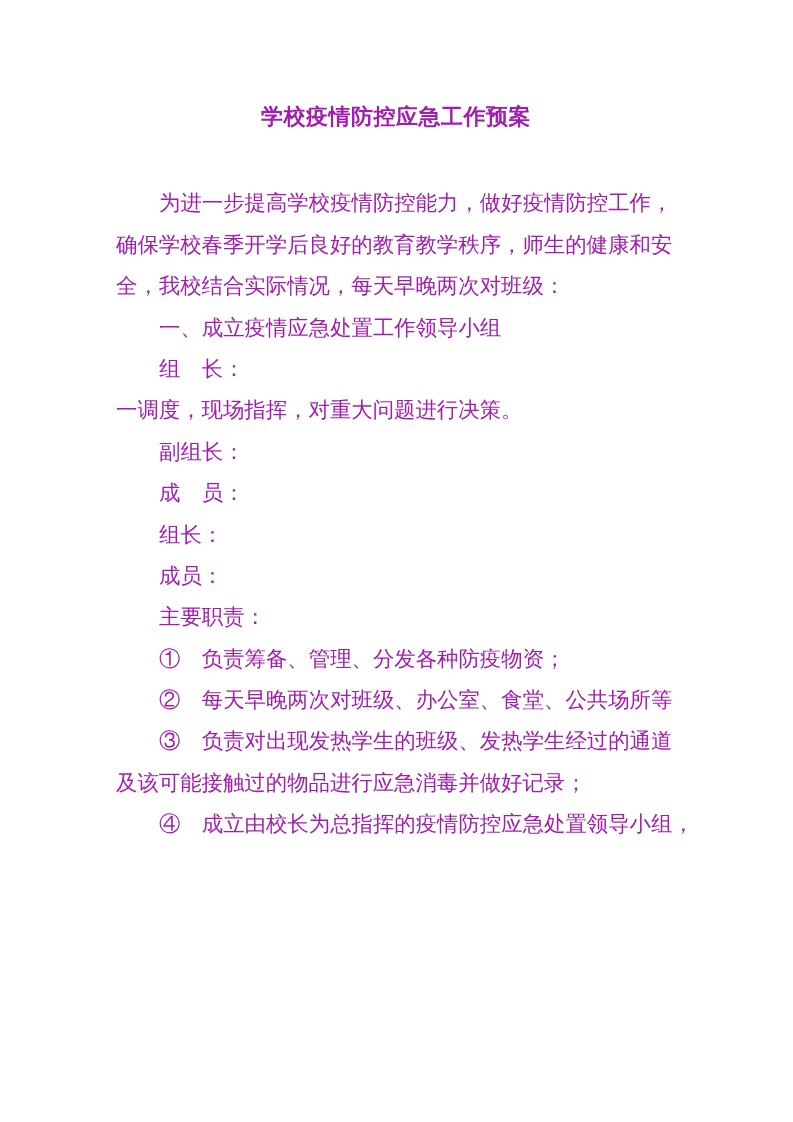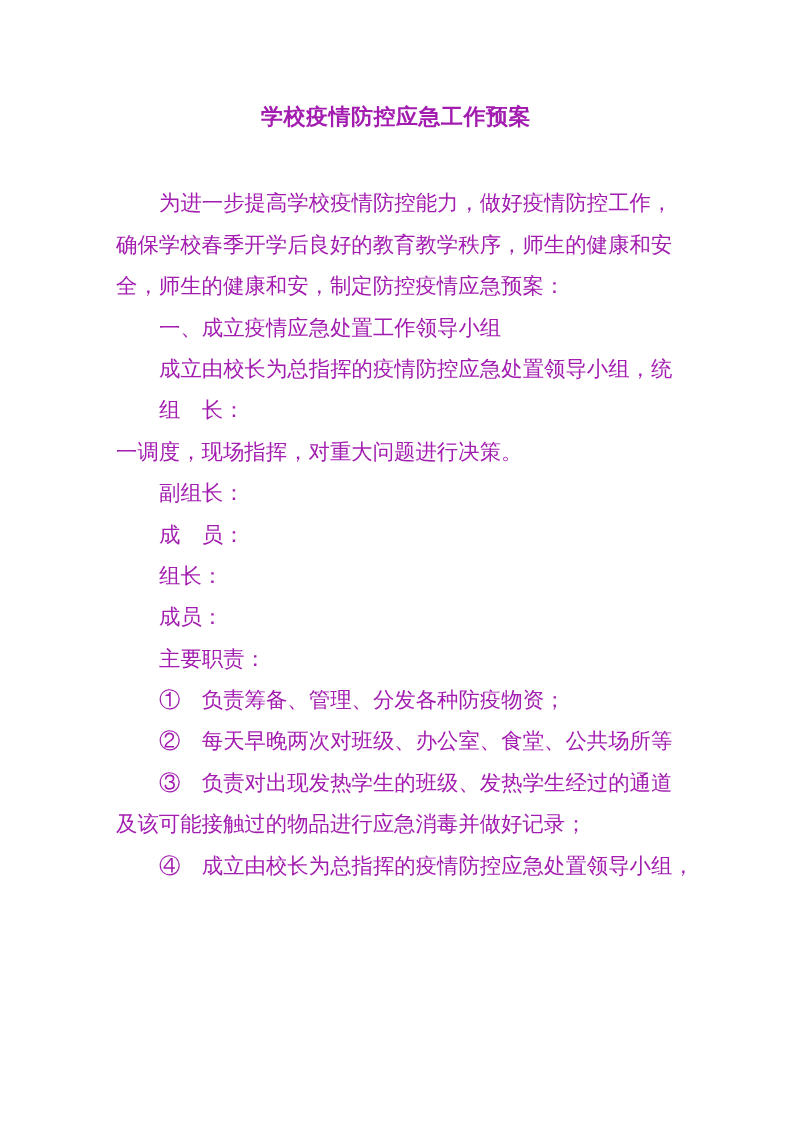--- a/index.html
+++ b/index.html
@@ -48,7 +48,7 @@
     <div class="doc-title">学校疫情防控应急工作预案</div>
     <div class="line indent">为进一步提高学校疫情防控能力，做好疫情防控工作，</div>
     <div class="line">确保学校春季开学后良好的教育教学秩序，师生的健康和安</div>
-    <div class="line">全，师生的健康和安，制定防控疫情应急预案：</div>
+    <div class="line">全，我校结合实际情况，每天早晚两次对班级：</div>
     <div class="line indent">一、成立疫情应急处置工作领导小组</div>
     <div class="line indent">成立由校长为总指挥的疫情防控应急处置领导小组，统</div>
     <div class="line indent">组　长：</div>

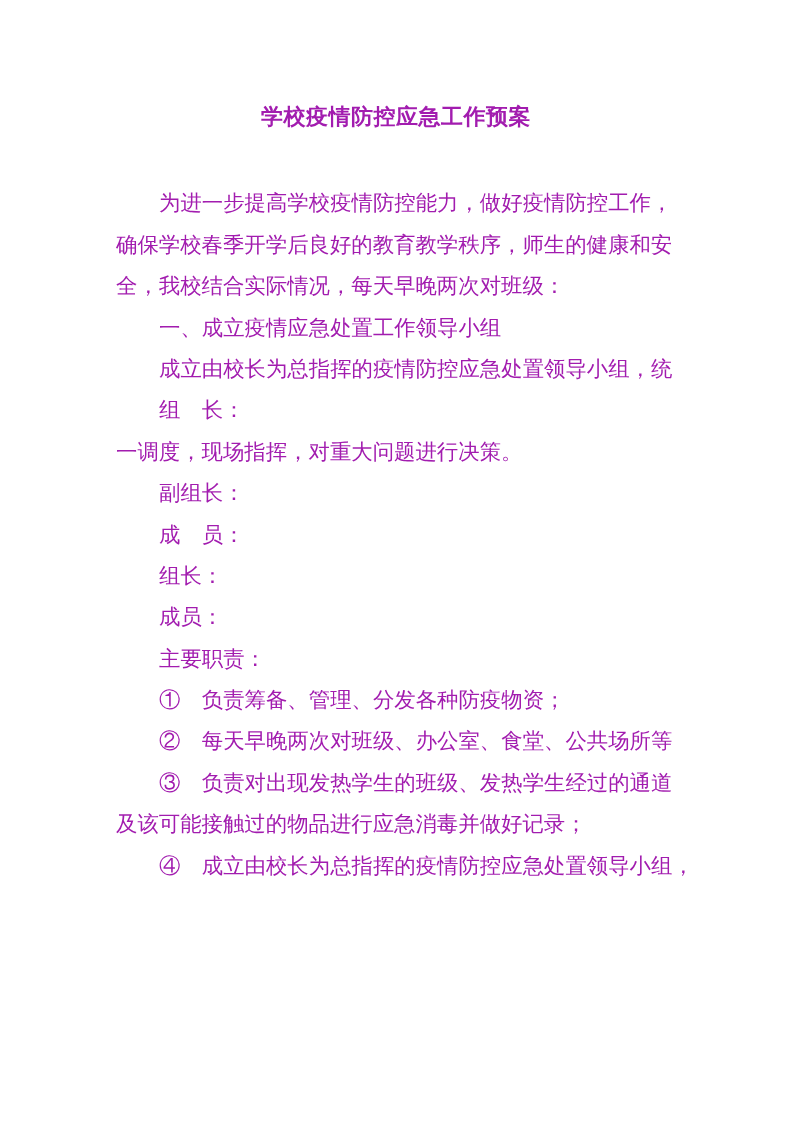--- a/index.html
+++ b/index.html
@@ -50,7 +50,6 @@
     <div class="line">确保学校春季开学后良好的教育教学秩序，师生的健康和安</div>
     <div class="line">全，我校结合实际情况，每天早晚两次对班级：</div>
     <div class="line indent">一、成立疫情应急处置工作领导小组</div>
-    <div class="line indent">成立由校长为总指挥的疫情防控应急处置领导小组，统</div>
     <div class="line indent">组　长：</div>
     <div class="line">一调度，现场指挥，对重大问题进行决策。</div>
     <div class="line indent">副组长：</div>

